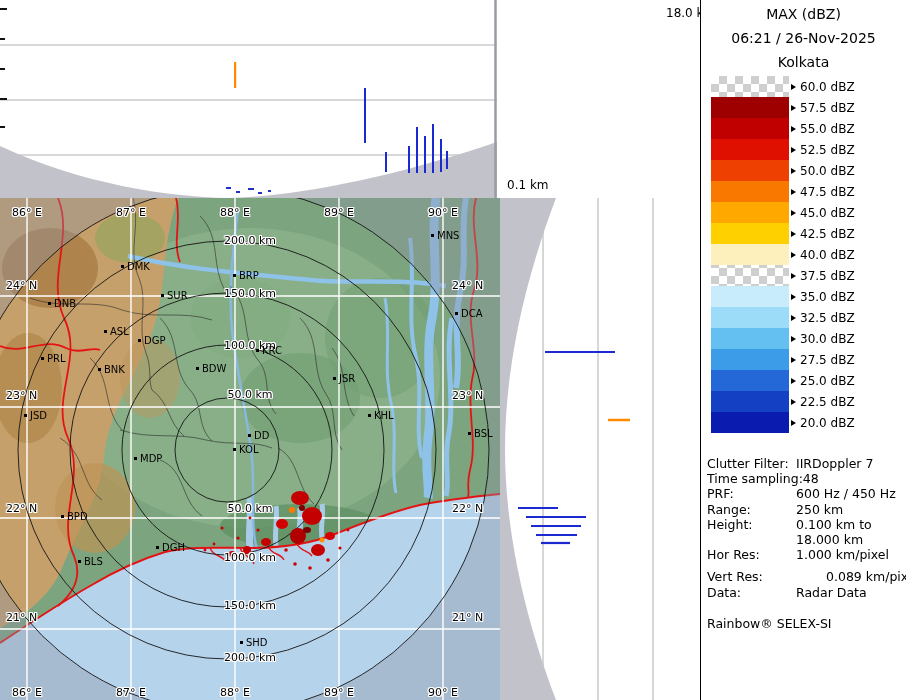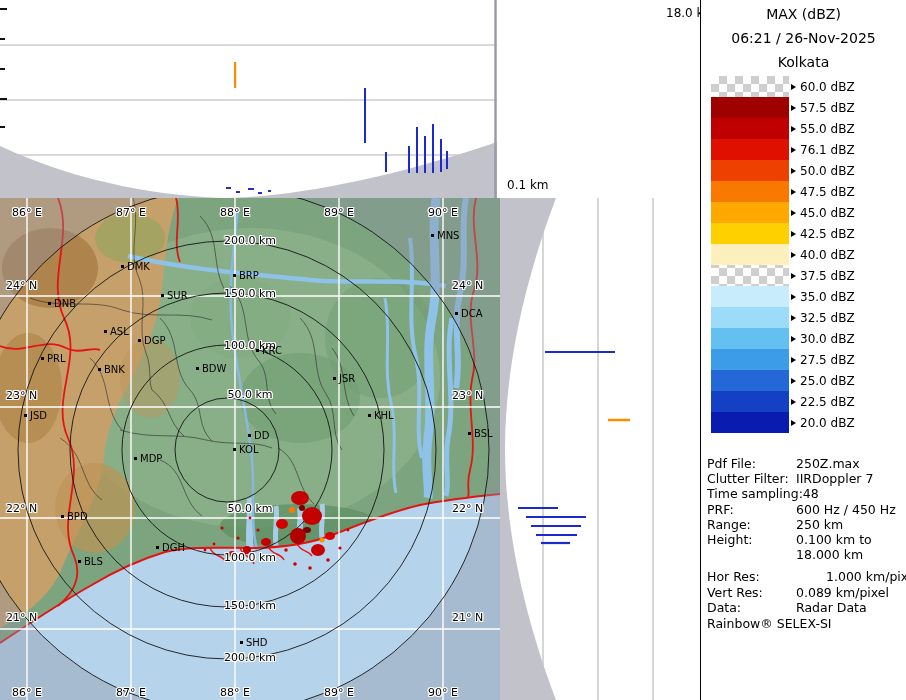--- a/index.html
+++ b/index.html
@@ -399,7 +399,7 @@
         </div>
         <div class="legend-label-row">
           <span class="tri"></span>
-          <span class="legend-text">76.1 dBZ</span>
+          <span class="legend-text">52.5 dBZ</span>
         </div>
         <div class="legend-label-row">
           <span class="tri"></span>

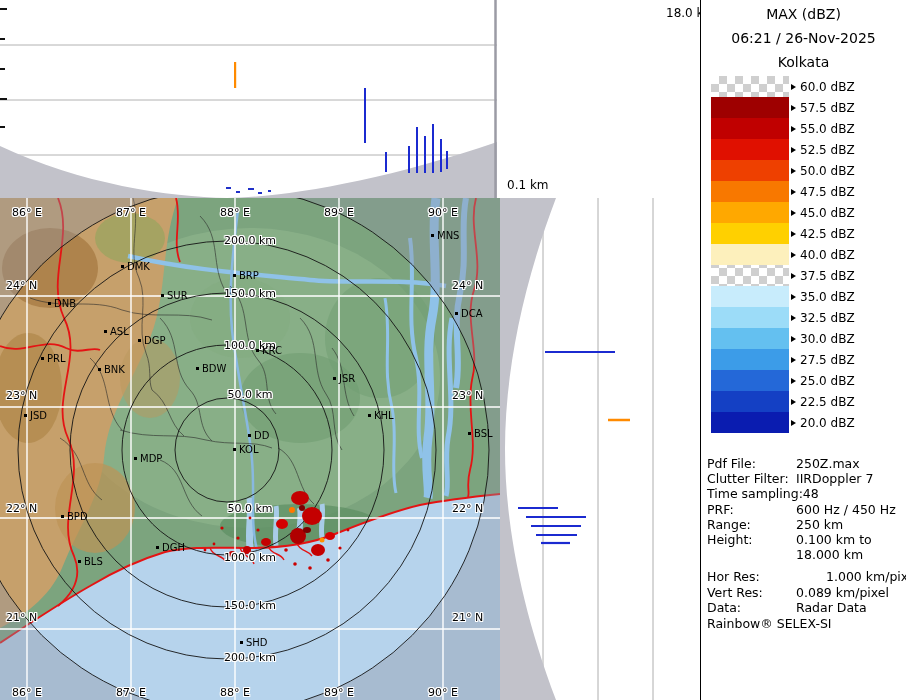--- a/index.html
+++ b/index.html
@@ -457,10 +457,6 @@
 
     <div id="info-block">
         <div class="info-row">
-          <span class="ik">Pdf File:</span>
-          <span class="iv">250Z.max</span>
-        </div>
-        <div class="info-row">
           <span class="ik">Clutter Filter:</span>
           <span class="iv">IIRDoppler 7</span>
         </div>

